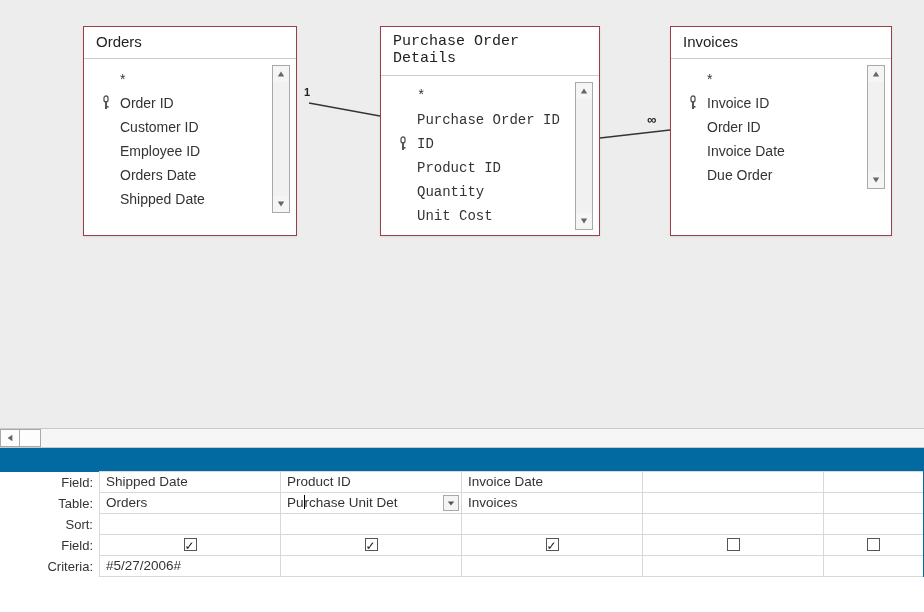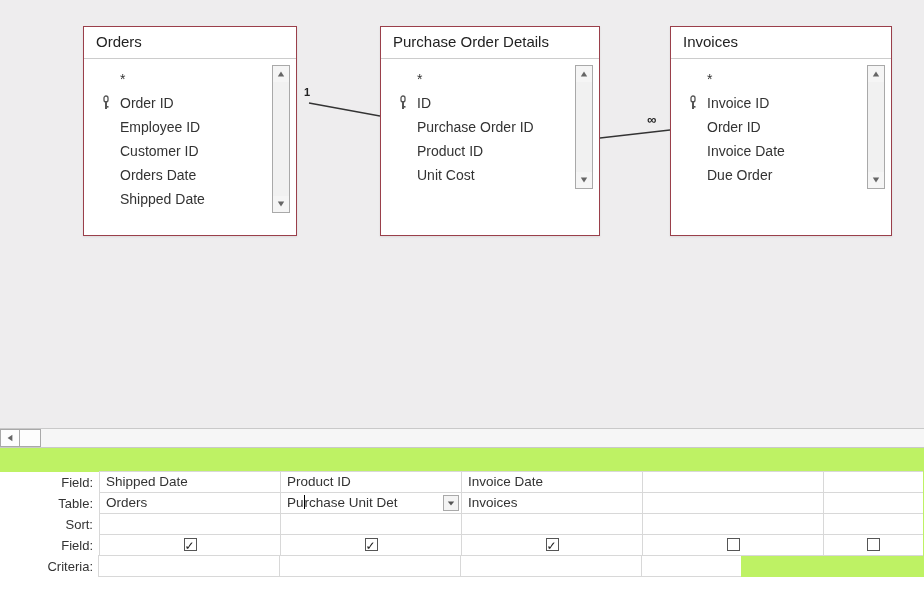--- a/index.html
+++ b/index.html
@@ -239,7 +239,7 @@
     </div>
   </div>
 
-  <div class="table-box" style="left:380px; top:26px; width:220px; height:210px;">
+  <div class="table-box" style="left:380px; top:26px; width:220px; height:210px;font-family:Liberation Mono, monospace;">
     <div class="table-title">Purchase Order Details</div>
     <div class="table-body">
       <div class="field-list">

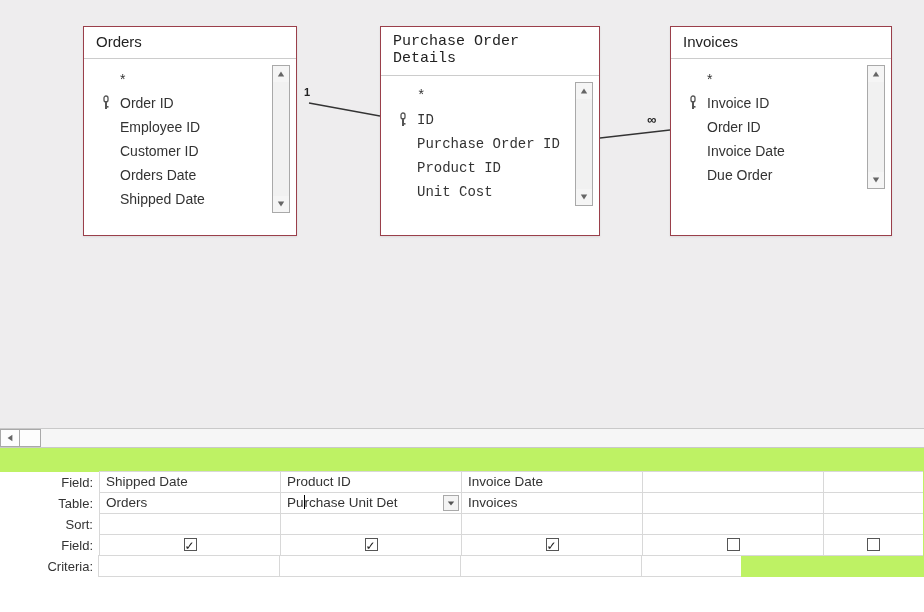--- a/index.html
+++ b/index.html
@@ -211,10 +211,10 @@
           <span class="field-label">Order ID</span>
         </div>
         <div class="field-row indent">
+            <span class="field-label">Customer ID</span>
+          </div>
+        <div class="field-row indent">
             <span class="field-label">Employee ID</span>
-          </div>
-        <div class="field-row indent">
-            <span class="field-label">Customer ID</span>
           </div>
         <div class="field-row indent">
             <span class="field-label">Orders Date</span>

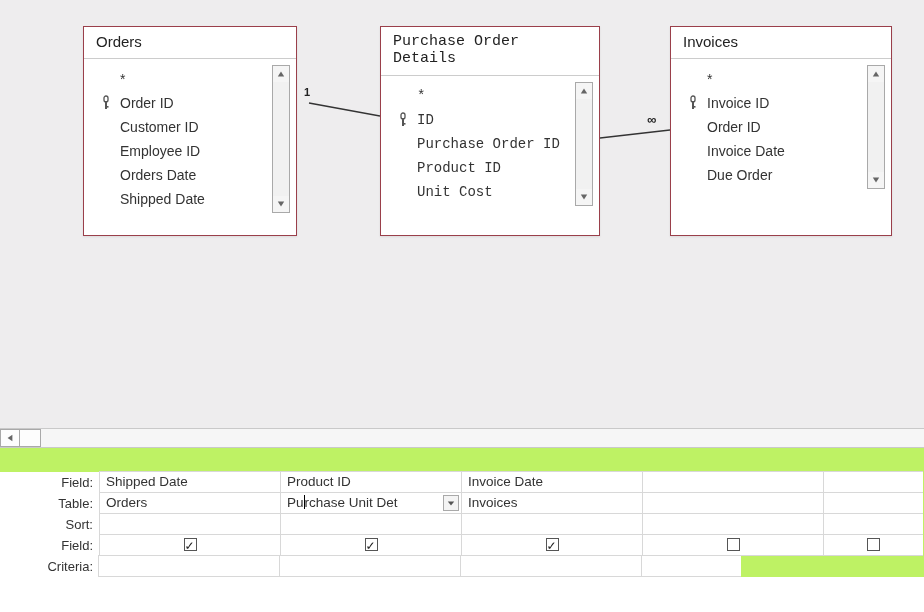--- a/index.html
+++ b/index.html
@@ -246,6 +246,9 @@
         <div class="field-row indent">
             <span class="field-label">*</span>
           </div>
+        <div class="field-row indent">
+            <span class="field-label">Purchase Order ID</span>
+          </div>
         <div class="field-row">
           <span class="key-icon">
             <svg viewBox="0 0 16 16">
@@ -257,9 +260,6 @@
           <span class="field-label">ID</span>
         </div>
         <div class="field-row indent">
-            <span class="field-label">Purchase Order ID</span>
-          </div>
-        <div class="field-row indent">
             <span class="field-label">Product ID</span>
           </div>
         <div class="field-row indent">

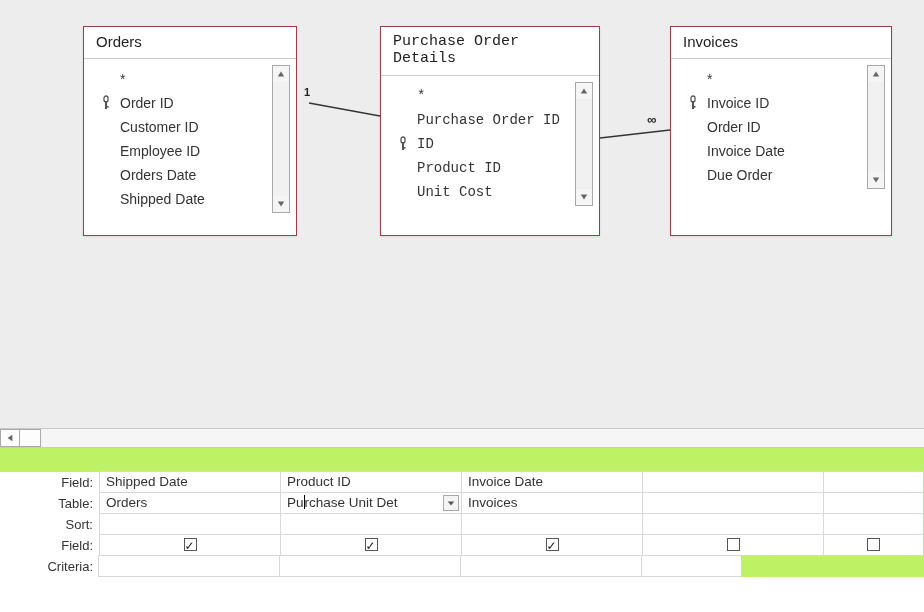--- a/index.html
+++ b/index.html
@@ -263,6 +263,9 @@
             <span class="field-label">Product ID</span>
           </div>
         <div class="field-row indent">
+            <span class="field-label">Quantity</span>
+          </div>
+        <div class="field-row indent">
             <span class="field-label">Unit Cost</span>
           </div>
       </div>

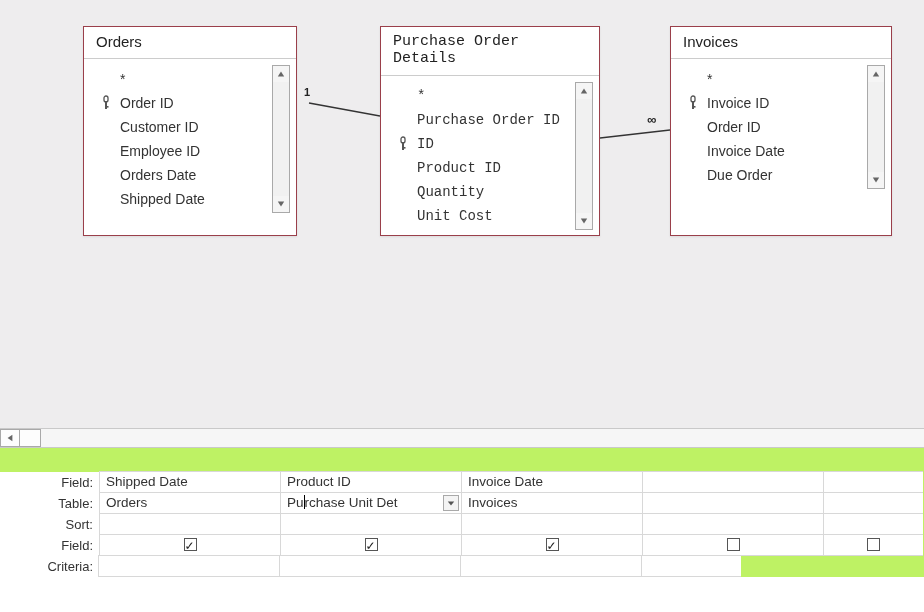--- a/index.html
+++ b/index.html
@@ -109,7 +109,7 @@
 
   .grid-area {
     width: 924px;
-    background: #bef264;
+    background: #0369a1;
     padding-top: 24px;
   }
   .grid-row {

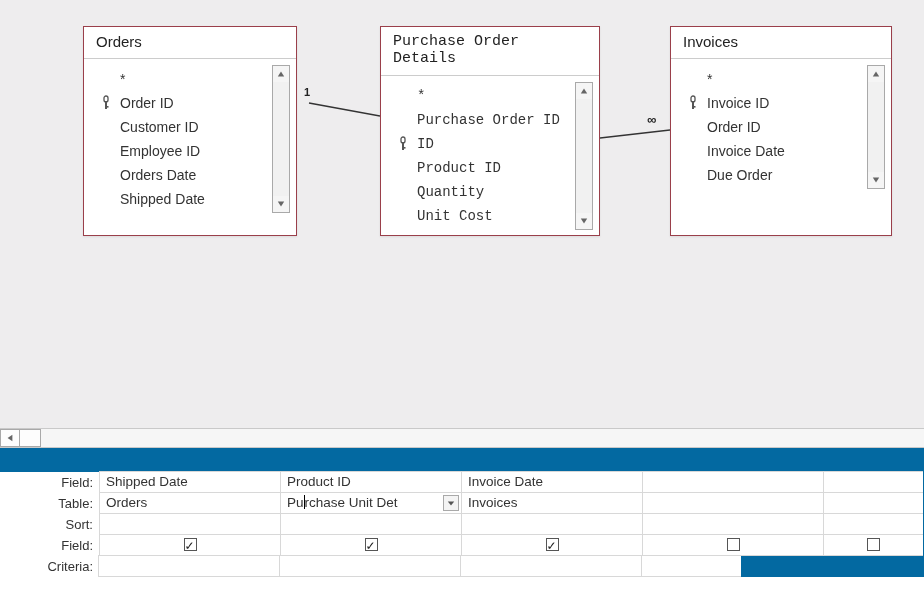--- a/index.html
+++ b/index.html
@@ -387,6 +387,7 @@
 
   <div class="grid-row">
     <div class="row-label">Criteria:</div>
+    <div class="cell c0">#5/27/2006#</div>
     <div class="cell c1"></div>
     <div class="cell c2"></div>
     <div class="cell c3"></div>

